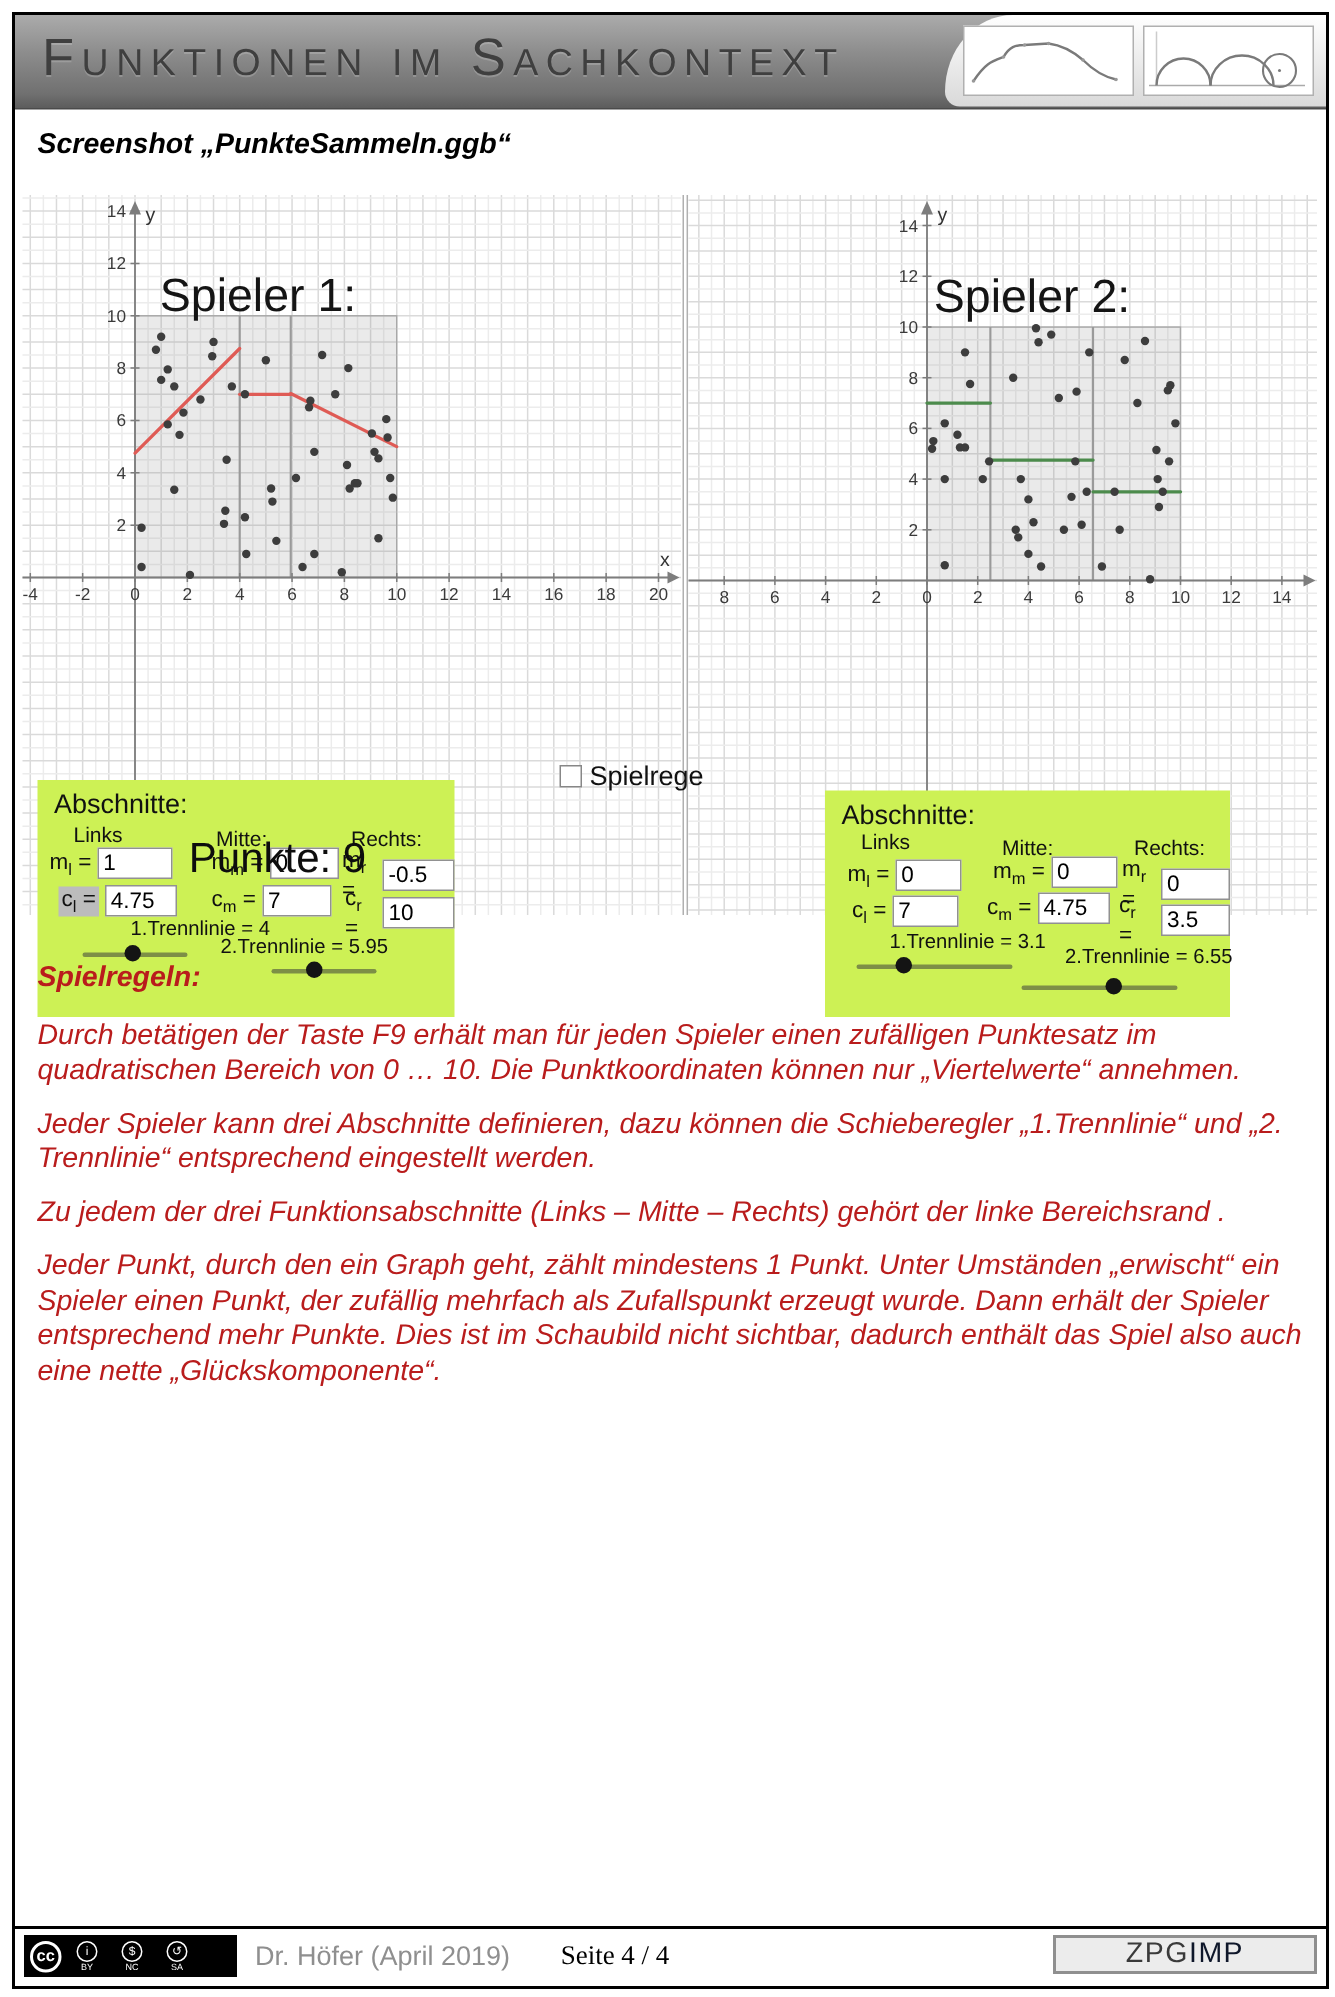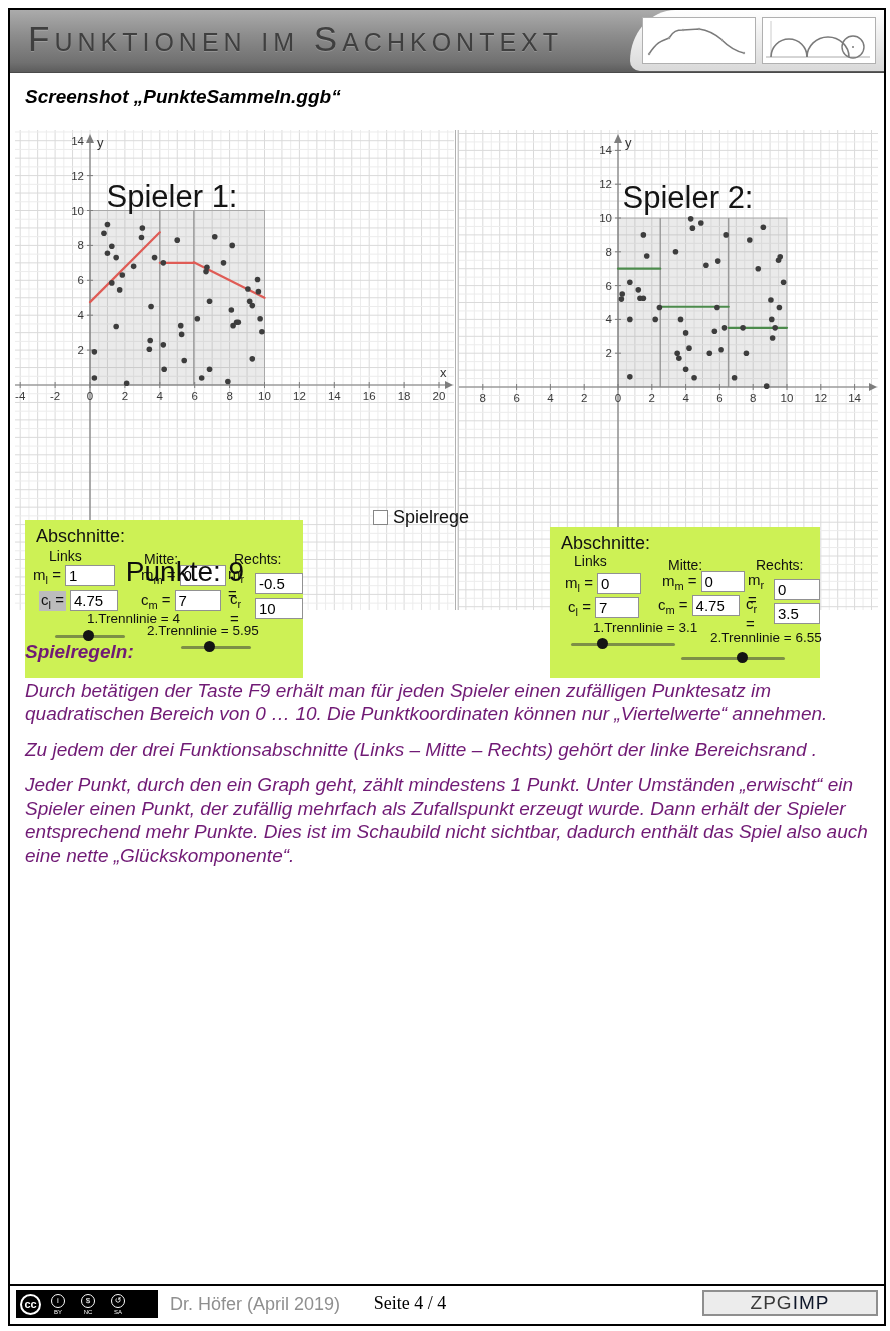--- a/index.html
+++ b/index.html
@@ -33,7 +33,7 @@
   .cbx .box{width:15px;height:15px;background:#fff;border:1.5px solid #878787;box-sizing:border-box;}
 
   
-  .rules{position:absolute;left:15px;top:630px;width:848px;font-style:italic;font-size:19px;line-height:23.5px;color:#701a75;}
+  .rules{position:absolute;left:15px;top:630px;width:848px;font-style:italic;font-size:19px;line-height:23.5px;color:#b91c1c;}
   .rules-h{font-weight:bold;margin-bottom:15px;}
   .rules p{margin:0 0 12px 0;}
 

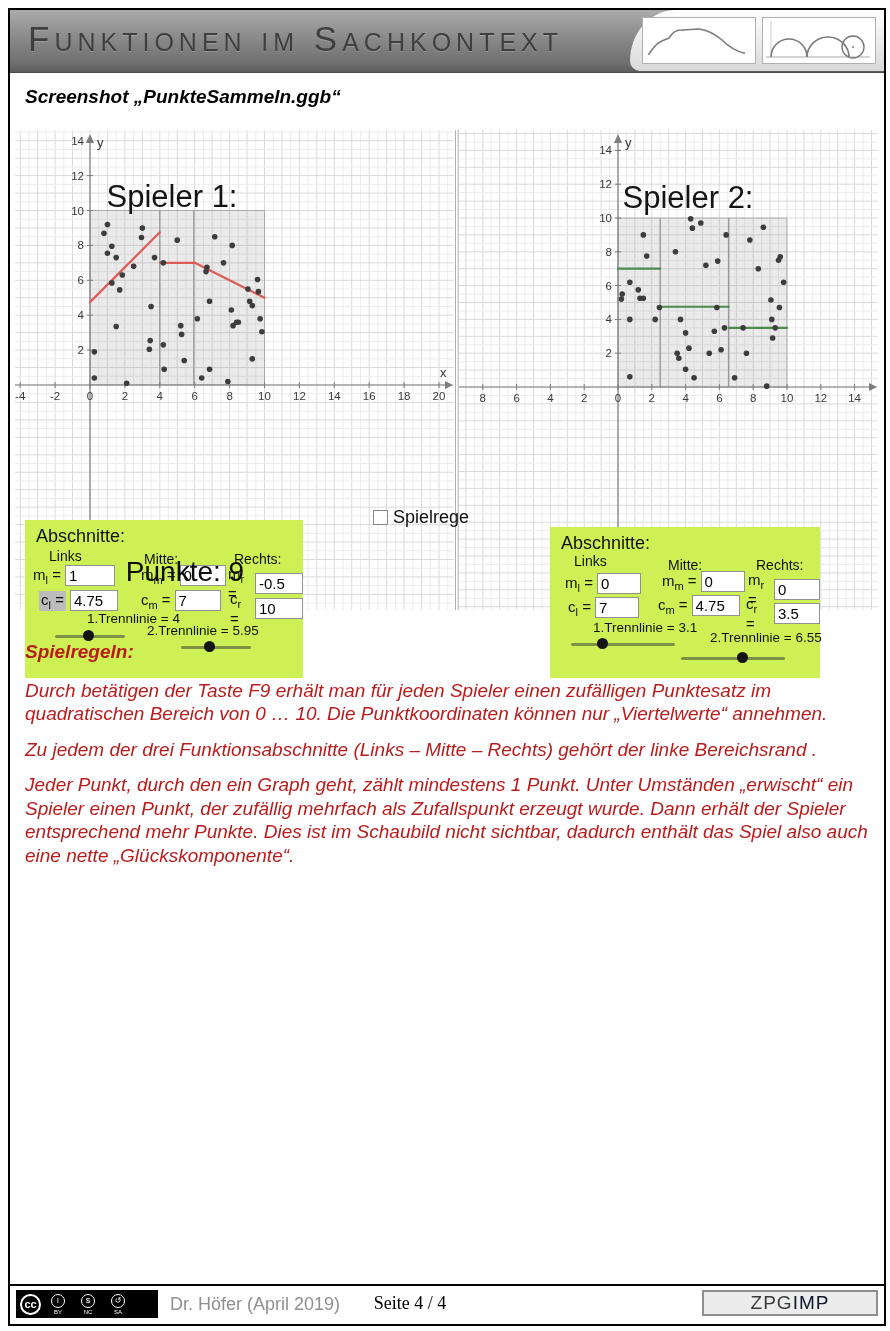--- a/index.html
+++ b/index.html
@@ -601,6 +601,7 @@
   <div class="rules">
     <div class="rules-h">Spielregeln:</div>
     <p>Durch betätigen der Taste F9 erhält man für jeden Spieler einen zufälligen Punktesatz im quadratischen Bereich von 0 … 10. Die Punktkoordinaten können nur „Viertelwerte“ annehmen.</p>
+    <p>Jeder Spieler kann drei Abschnitte definieren, dazu können die Schieberegler „1.Trennlinie“ und „2. Trennlinie“ entsprechend eingestellt werden.</p>
     <p>Zu jedem der drei Funktionsabschnitte (Links – Mitte – Rechts) gehört der linke Bereichsrand .</p>
     <p>Jeder Punkt, durch den ein Graph geht, zählt mindestens 1 Punkt. Unter Umständen „erwischt“ ein Spieler einen Punkt, der zufällig mehrfach als Zufallspunkt erzeugt wurde. Dann erhält der Spieler entsprechend mehr Punkte. Dies ist im Schaubild nicht sichtbar, dadurch enthält das Spiel also auch eine nette „Glückskomponente“.</p>
   </div>

